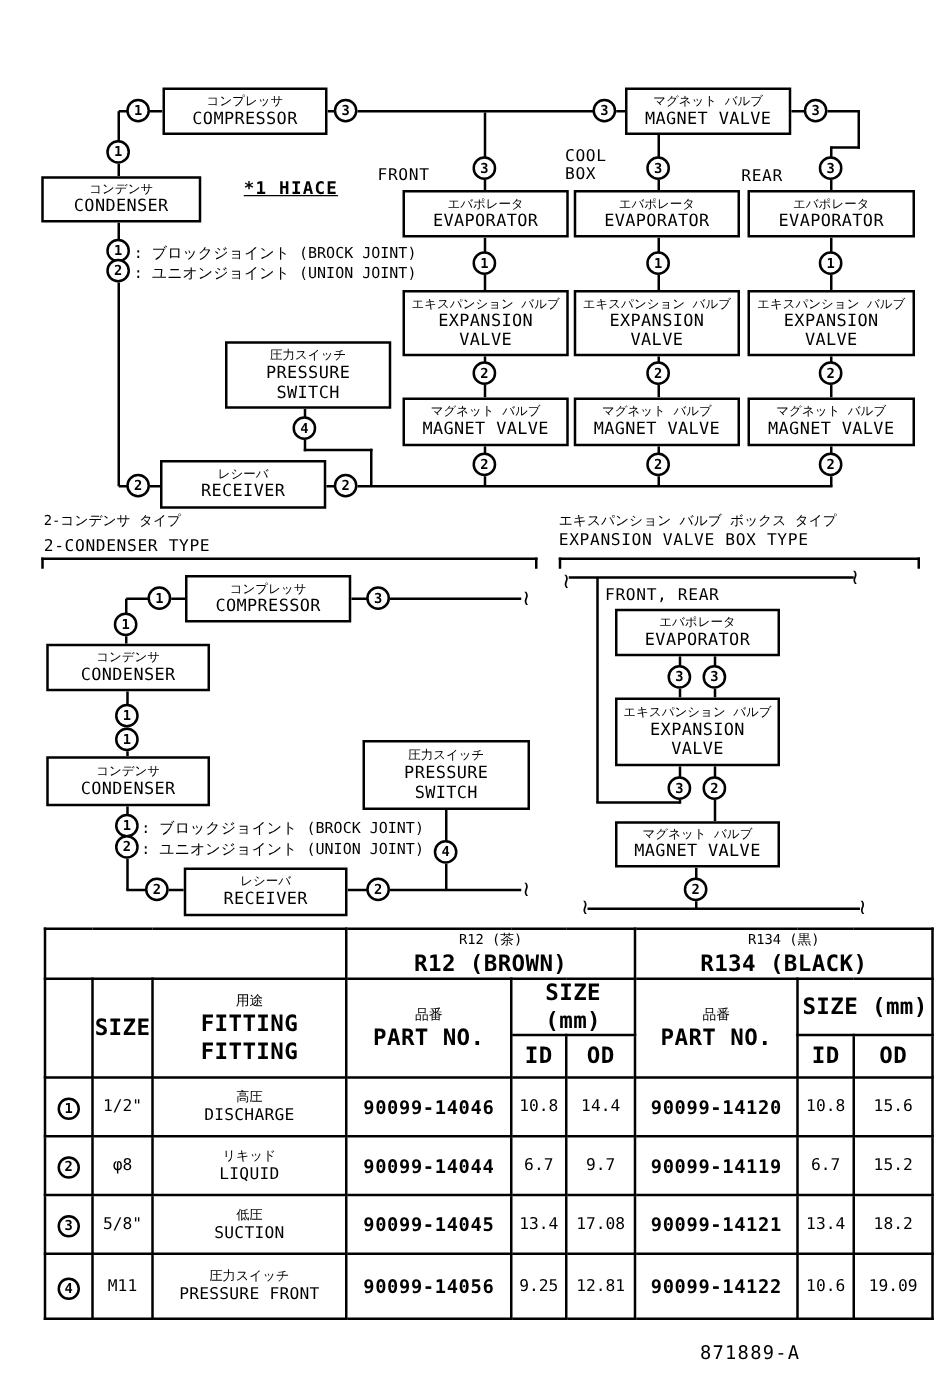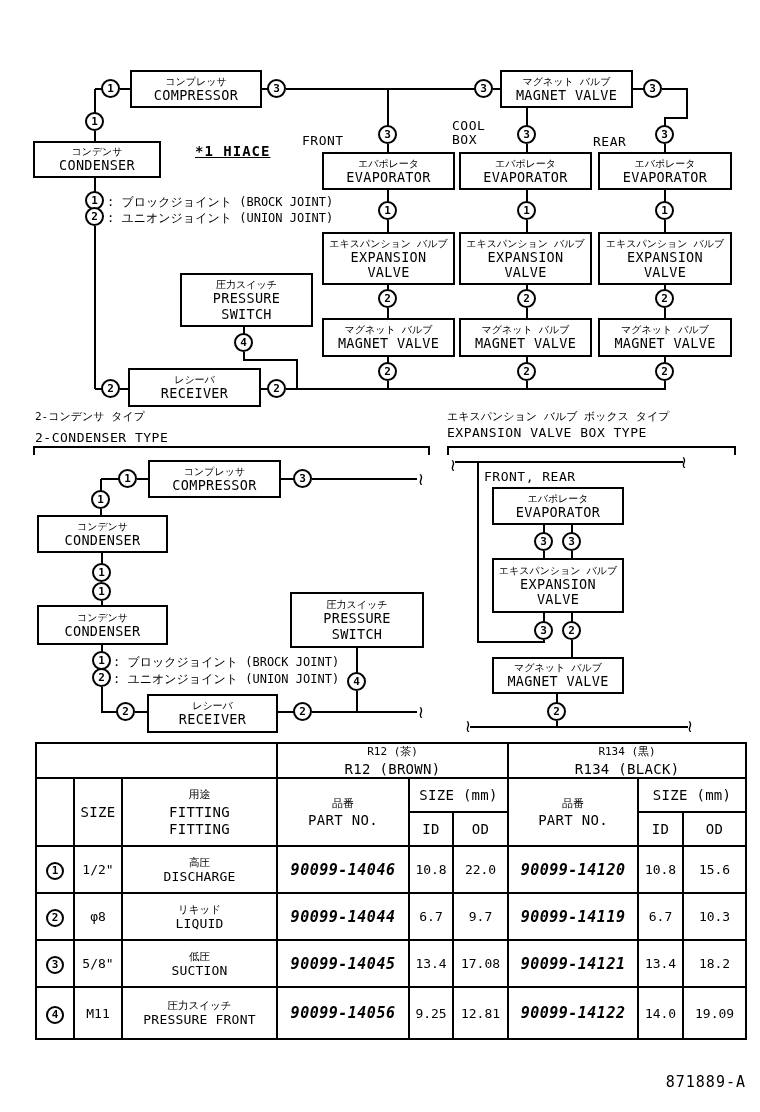--- a/index.html
+++ b/index.html
@@ -31,7 +31,7 @@
       table-layout:fixed;z-index:2;}
   table.parts td{border:2px solid #000;text-align:center;vertical-align:middle;padding:0;overflow:hidden;}
   .hjp{font-size:11px;line-height:1.5;}
-  .hen{font-size:14px;line-height:1.2;letter-spacing:.3px;}
+  .hen{font-size:18px;line-height:1.2;letter-spacing:.3px;font-weight:bold;}
   .cjp{font-size:10.5px;line-height:1.4;}
   .cen{font-size:13px;line-height:1.15;letter-spacing:.2px;}
   .pn{font-weight:700;font-size:15px;letter-spacing:.5px;font-style:italic;}

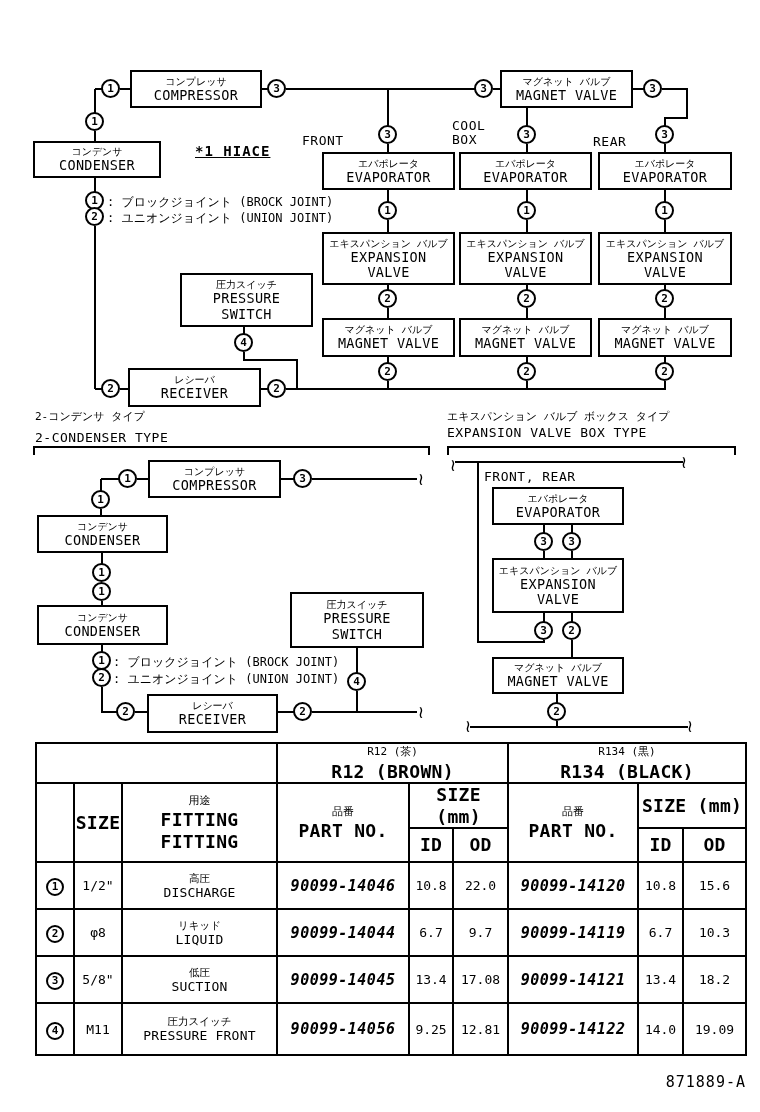--- a/index.html
+++ b/index.html
@@ -34,7 +34,7 @@
   .hen{font-size:18px;line-height:1.2;letter-spacing:.3px;font-weight:bold;}
   .cjp{font-size:10.5px;line-height:1.4;}
   .cen{font-size:13px;line-height:1.15;letter-spacing:.2px;}
-  .pn{font-weight:700;font-size:15px;letter-spacing:.5px;font-style:italic;}
+  .pn{font-weight:700;font-size:15px;letter-spacing:.5px;}
   .val{font-size:13px;}
   .szv{font-size:13px;}
   .cmark{display:inline-block;box-sizing:border-box;width:18px;height:18px;border:2px solid #000;

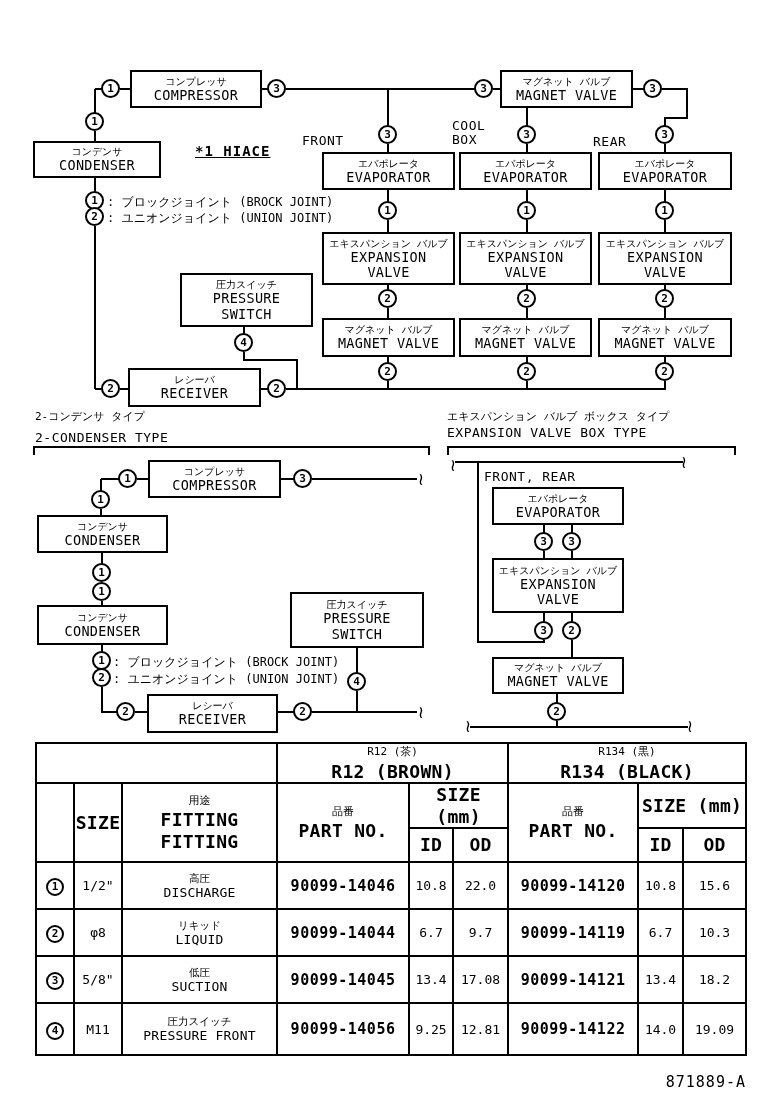--- a/index.html
+++ b/index.html
@@ -348,7 +348,7 @@
       </td>
       <td class="pn">90099-14046</td>
       <td class="val">10.8</td>
-      <td class="val">22.0</td>
+      <td class="val">14.4</td>
       <td class="pn">90099-14120</td>
       <td class="val">10.8</td>
       <td class="val">15.6</td>

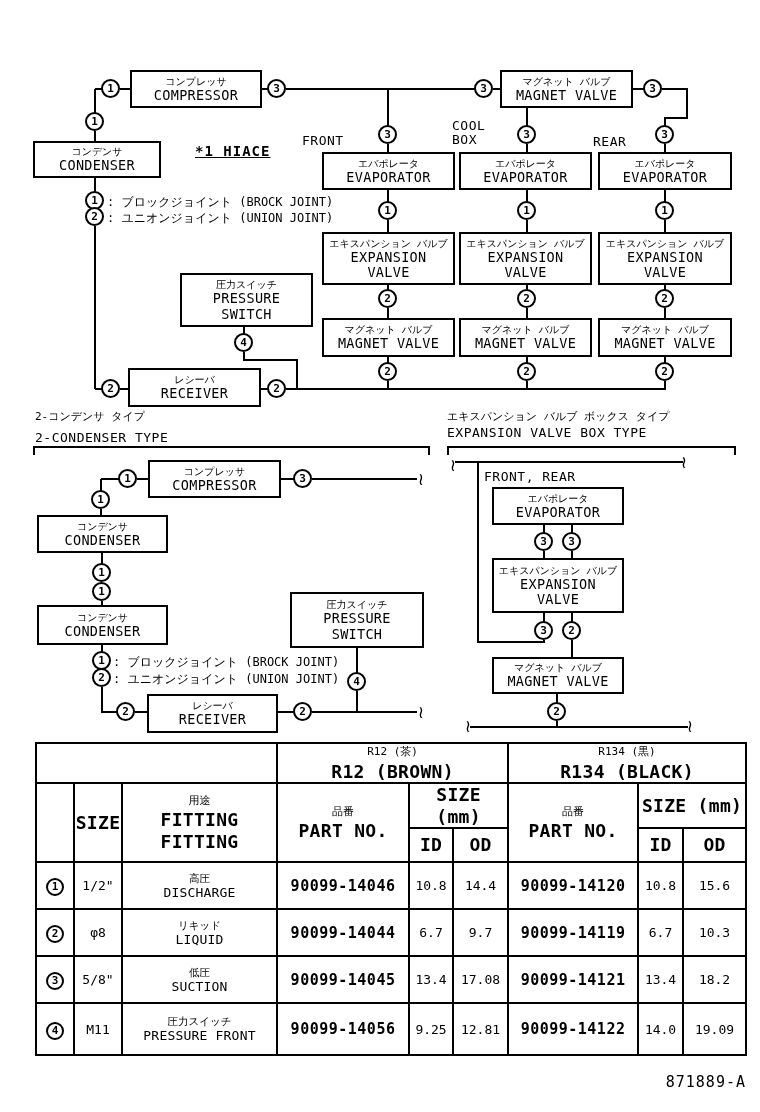--- a/index.html
+++ b/index.html
@@ -365,7 +365,7 @@
       <td class="val">9.7</td>
       <td class="pn">90099-14119</td>
       <td class="val">6.7</td>
-      <td class="val">10.3</td>
+      <td class="val">15.2</td>
     </tr>
     <tr style="height:47px">
       <td><span class="cmark">3</span></td>

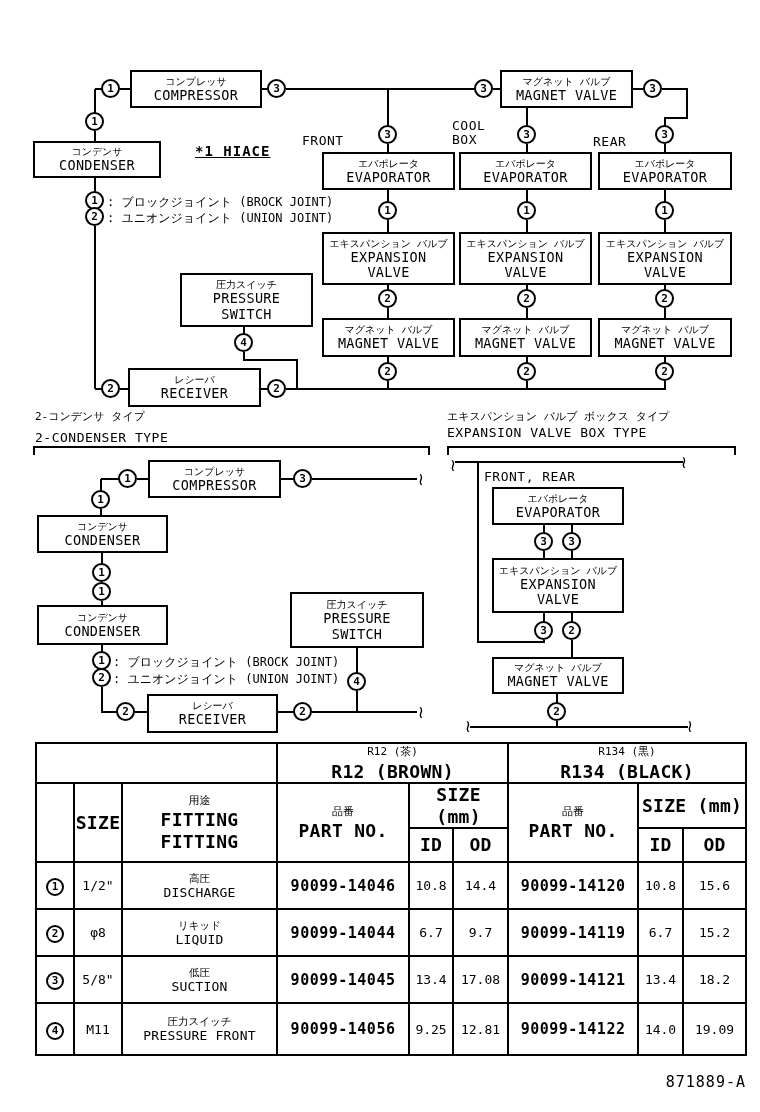--- a/index.html
+++ b/index.html
@@ -392,7 +392,7 @@
       <td class="val">9.25</td>
       <td class="val">12.81</td>
       <td class="pn">90099-14122</td>
-      <td class="val">14.0</td>
+      <td class="val">10.6</td>
       <td class="val">19.09</td>
     </tr>
   </tbody>

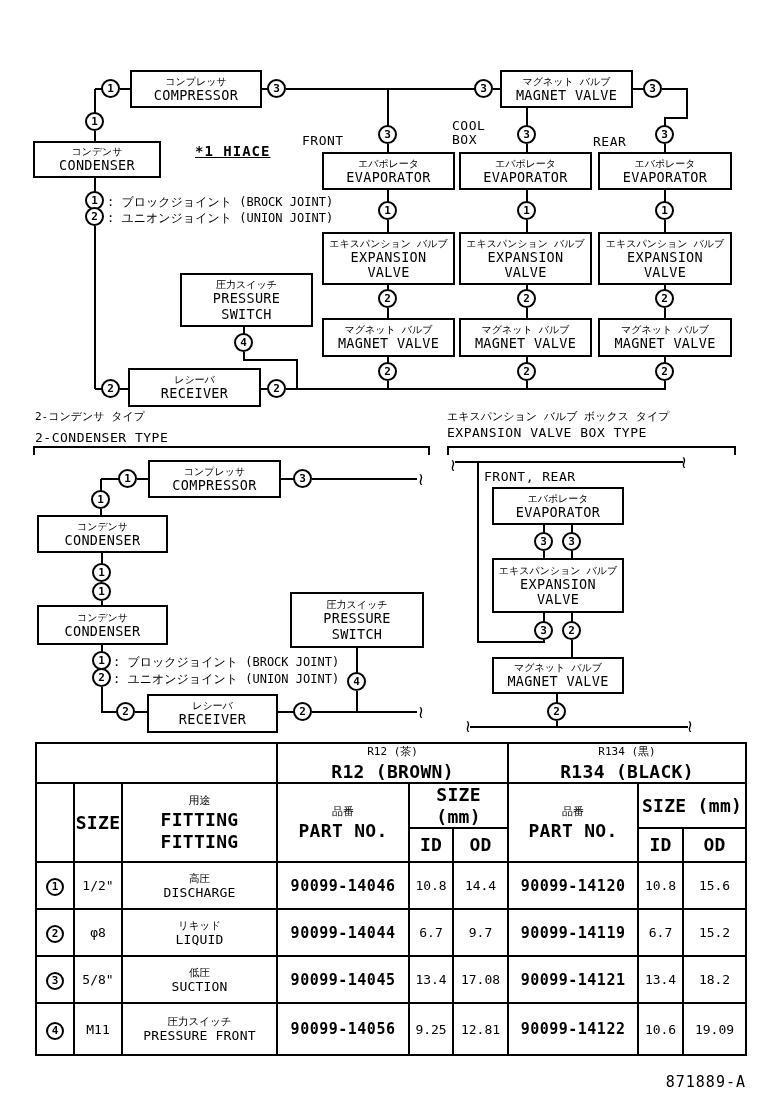--- a/index.html
+++ b/index.html
@@ -39,7 +39,7 @@
   .szv{font-size:13px;}
   .cmark{display:inline-block;box-sizing:border-box;width:18px;height:18px;border:2px solid #000;
       border-radius:50%;font-weight:700;font-size:11px;line-height:14px;text-align:center;}
-  .footer{position:absolute;left:560px;top:1073px;width:186px;text-align:right;
+  .footer{position:absolute;left:560px;top:1073px;width:186px;
       font-size:15px;letter-spacing:1px;z-index:2;}
 </style>
 </head>

